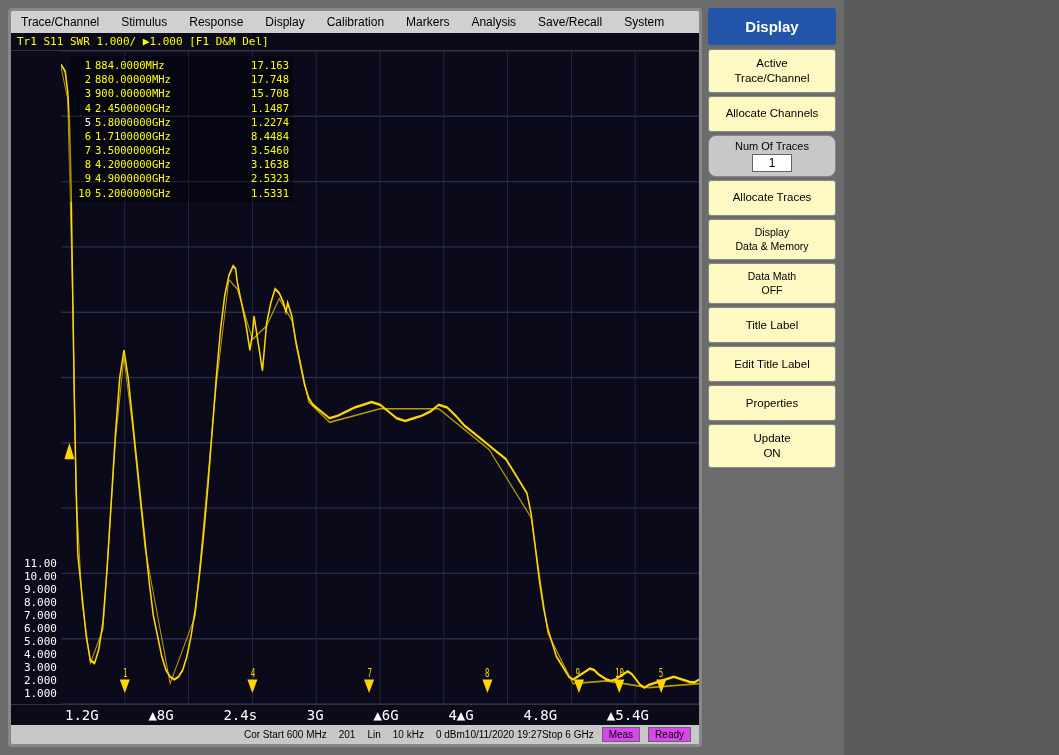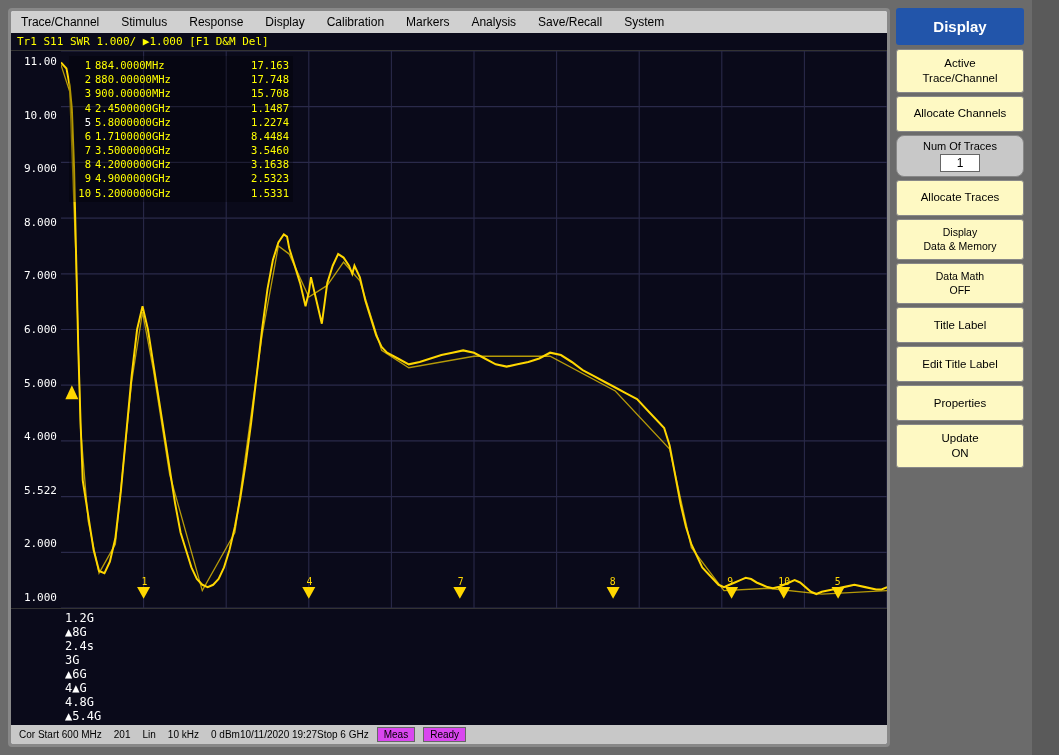--- a/index.html
+++ b/index.html
@@ -14,7 +14,7 @@
 
     
     .instrument-body {
-      width: 1032px;
+      width: 844px;
       height: 755px;
       background: #6b6b6b;
       display: flex;

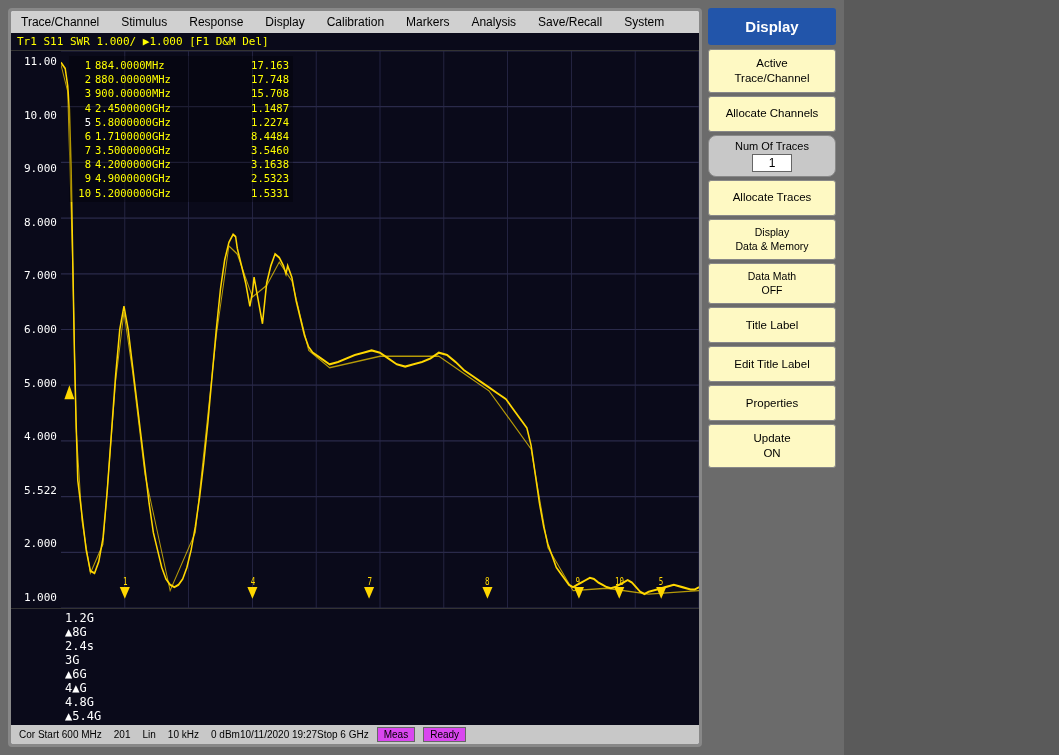--- a/index.html
+++ b/index.html
@@ -89,7 +89,7 @@
     .y-axis {
       display: flex;
       flex-direction: column;
-      justify-content: space-between;
+      justify-content: flex-end;
       padding: 4px 4px;
       width: 50px;
       color: #fff;

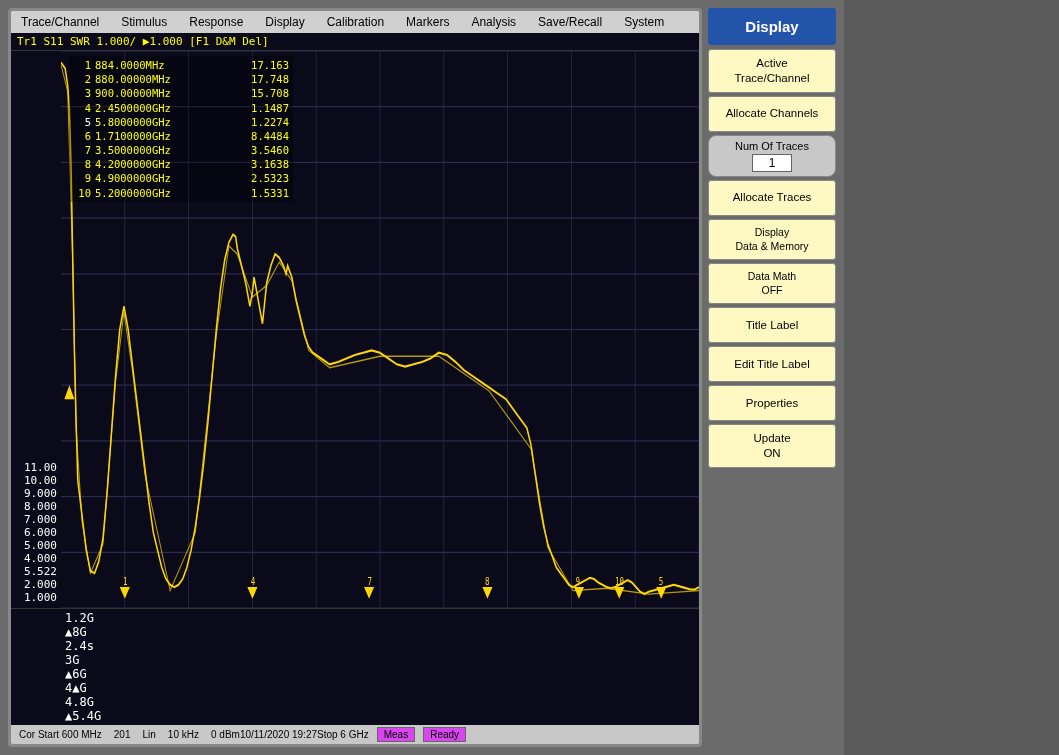--- a/index.html
+++ b/index.html
@@ -265,7 +265,7 @@
             <span>6.000</span>
             <span>5.000</span>
             <span>4.000</span>
-            <span>5.522</span>
+            <span>3.000</span>
             <span>2.000</span>
             <span>1.000</span>
           </div>

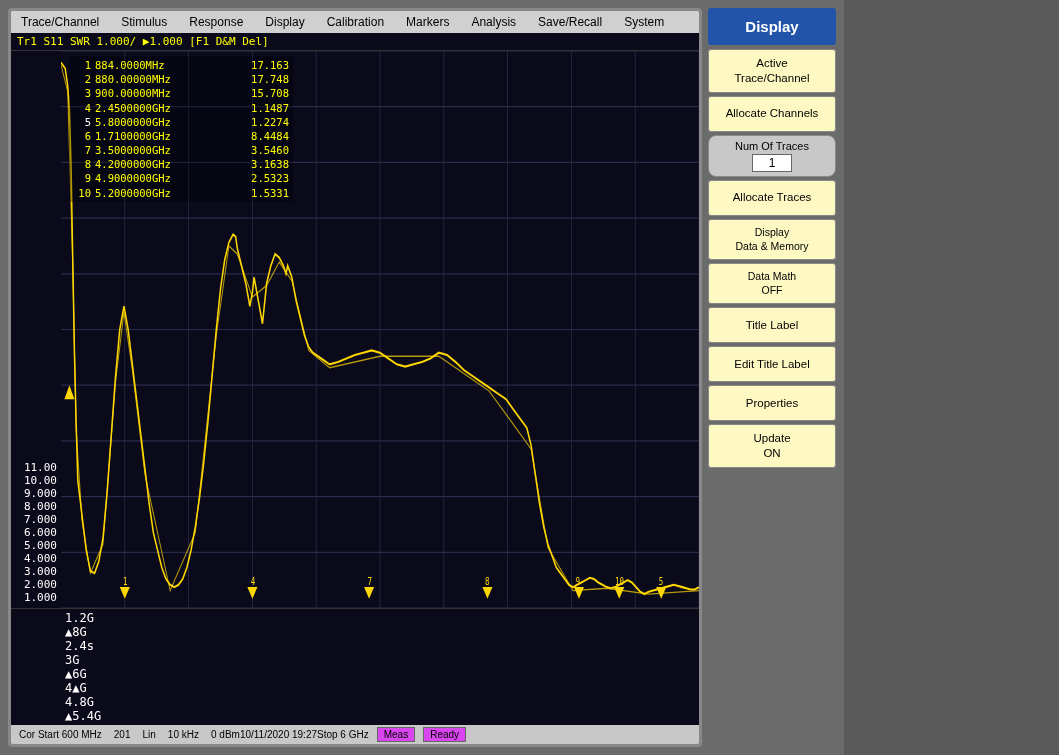--- a/index.html
+++ b/index.html
@@ -131,12 +131,11 @@
       background: #0a0a1a;
       color: #fff;
       font-family: monospace;
-      font-size: 12px;
+      font-size: 14px;
       display: flex;
       justify-content: space-between;
       padding: 2px 50px 2px 54px;
       border-top: 1px solid #333;
-      flex-direction: column;
     }
 
     

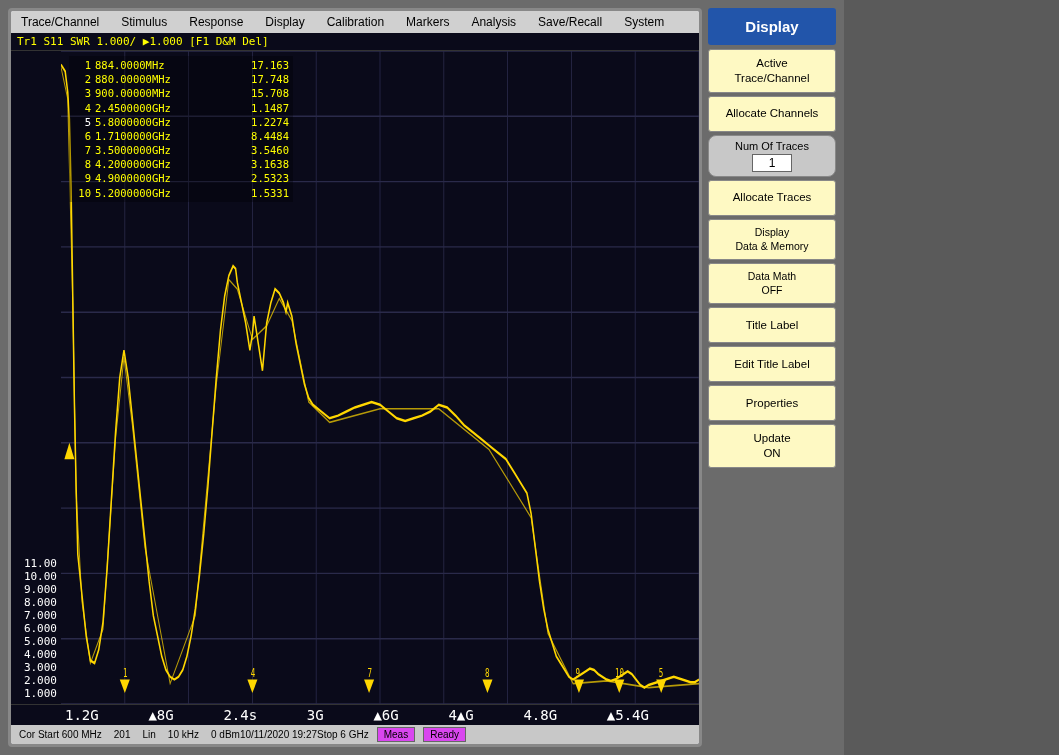--- a/index.html
+++ b/index.html
@@ -142,7 +142,7 @@
     .status-bar {
       background: #c8c8c8;
       display: flex;
-      justify-content: flex-start;
+      justify-content: flex-end;
       align-items: center;
       padding: 2px 8px;
       font-size: 10px;

